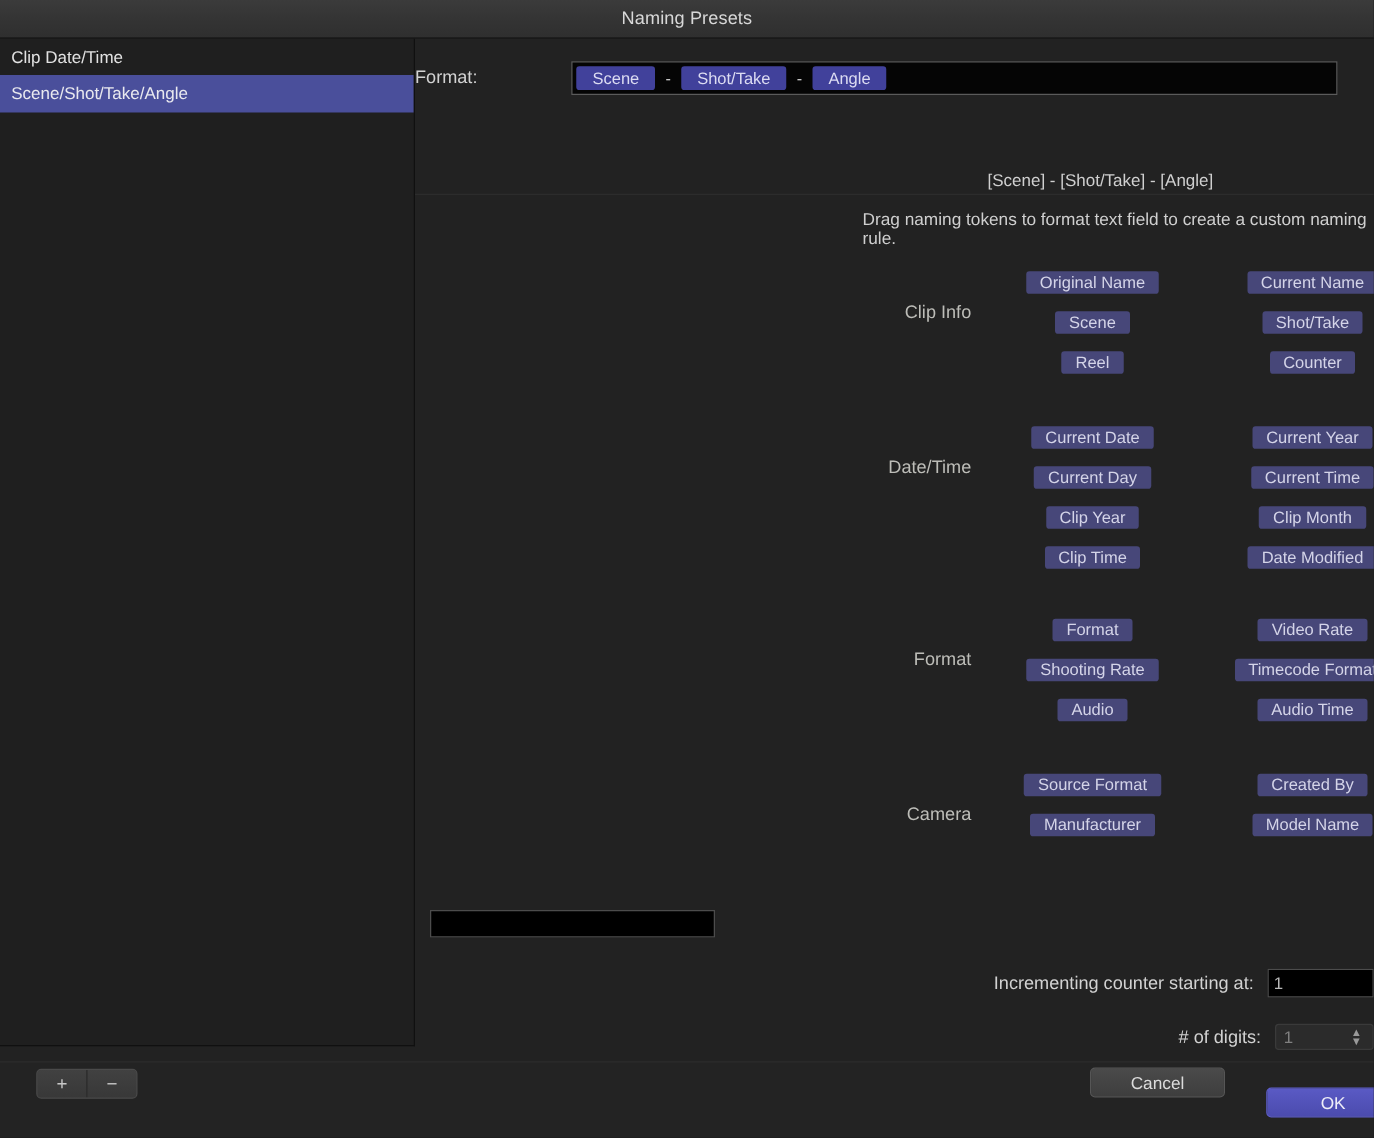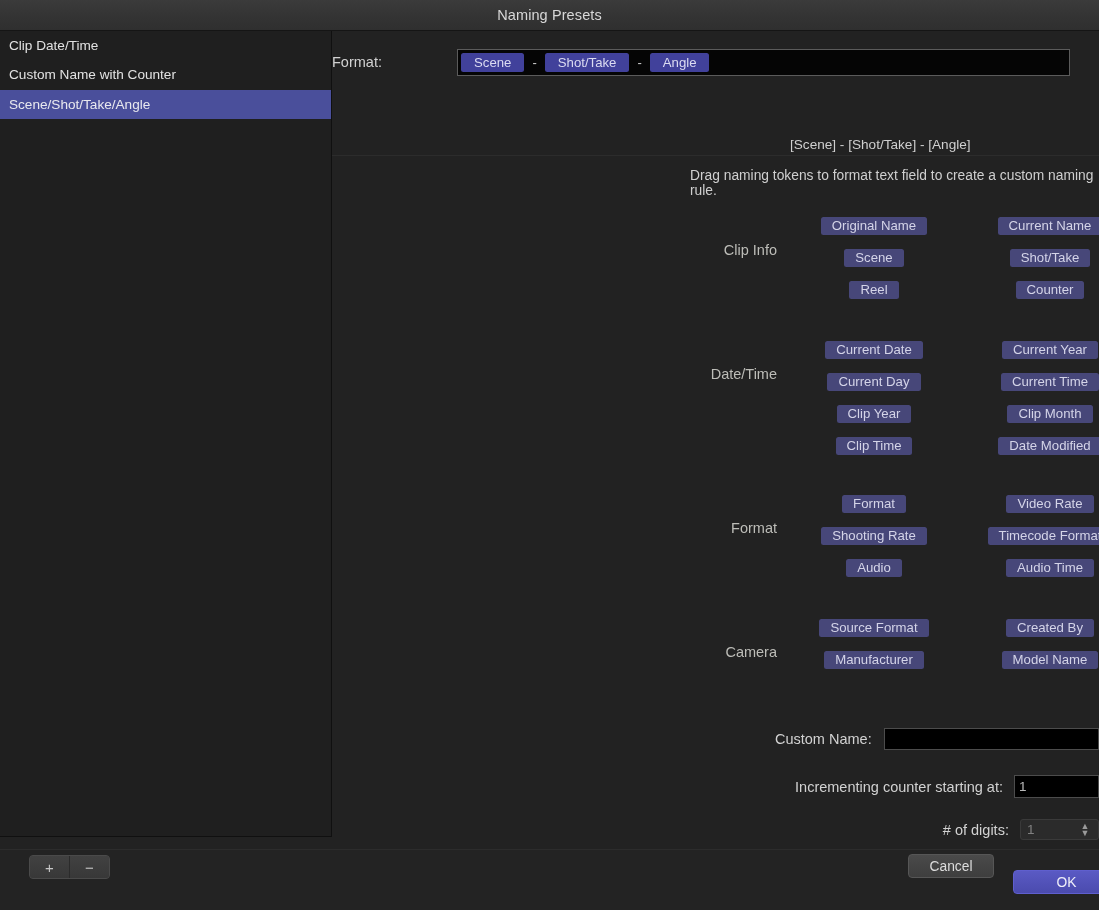--- a/index.html
+++ b/index.html
@@ -312,9 +312,6 @@
         <div class="preset-row">
           <span>Clip Date/Time</span>
         </div>
-        <div class="preset-row">
-          <span>Custom Name with Counter</span>
-        </div>
         <div class="preset-row selected">
           <span>Scene/Shot/Take/Angle</span>
         </div>

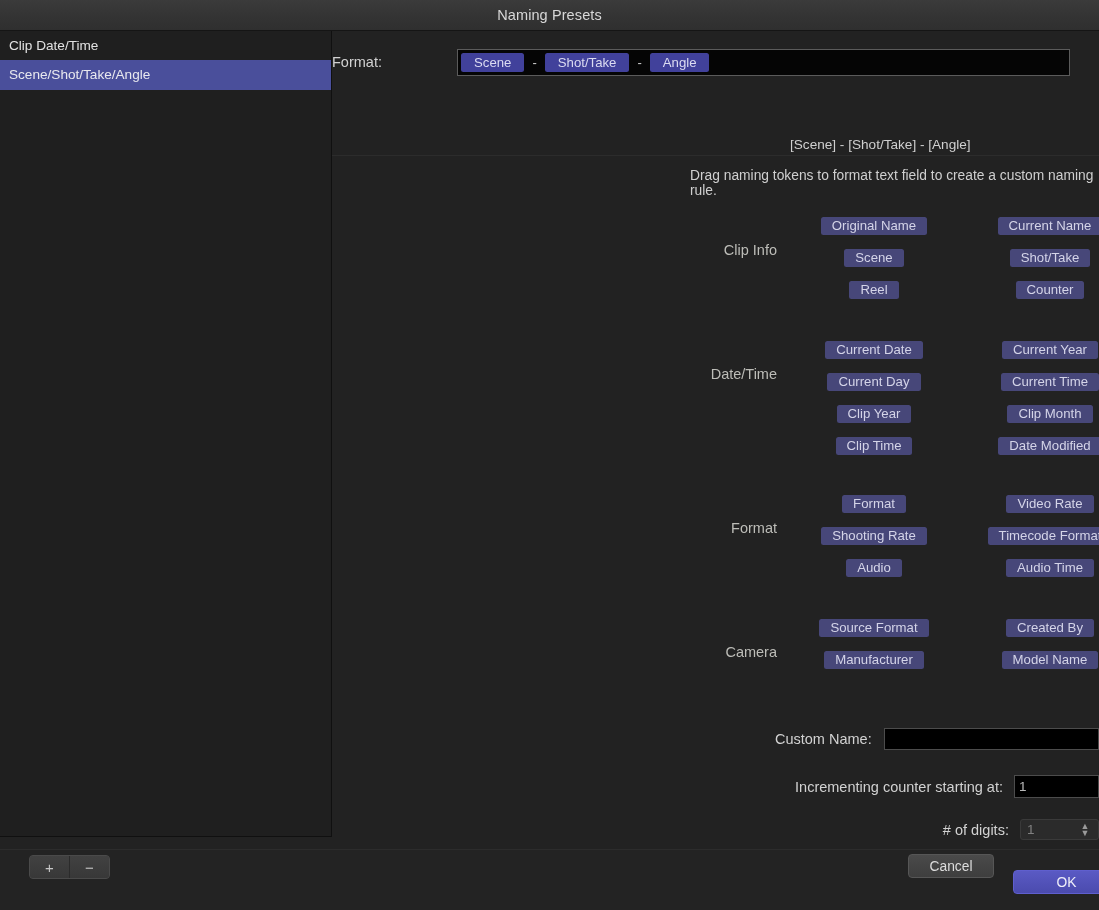--- a/index.html
+++ b/index.html
@@ -399,7 +399,6 @@
         </div>
 
       <div class="form-row" style="left:0; top:697px; width:100%;">
-        <div class="form-label" style="width:573px;">Custom Name:</div>
         <input class="txt-input" style="margin-left: 12px; width: 228px; height: 22px;" placeholder="">
       </div>
 

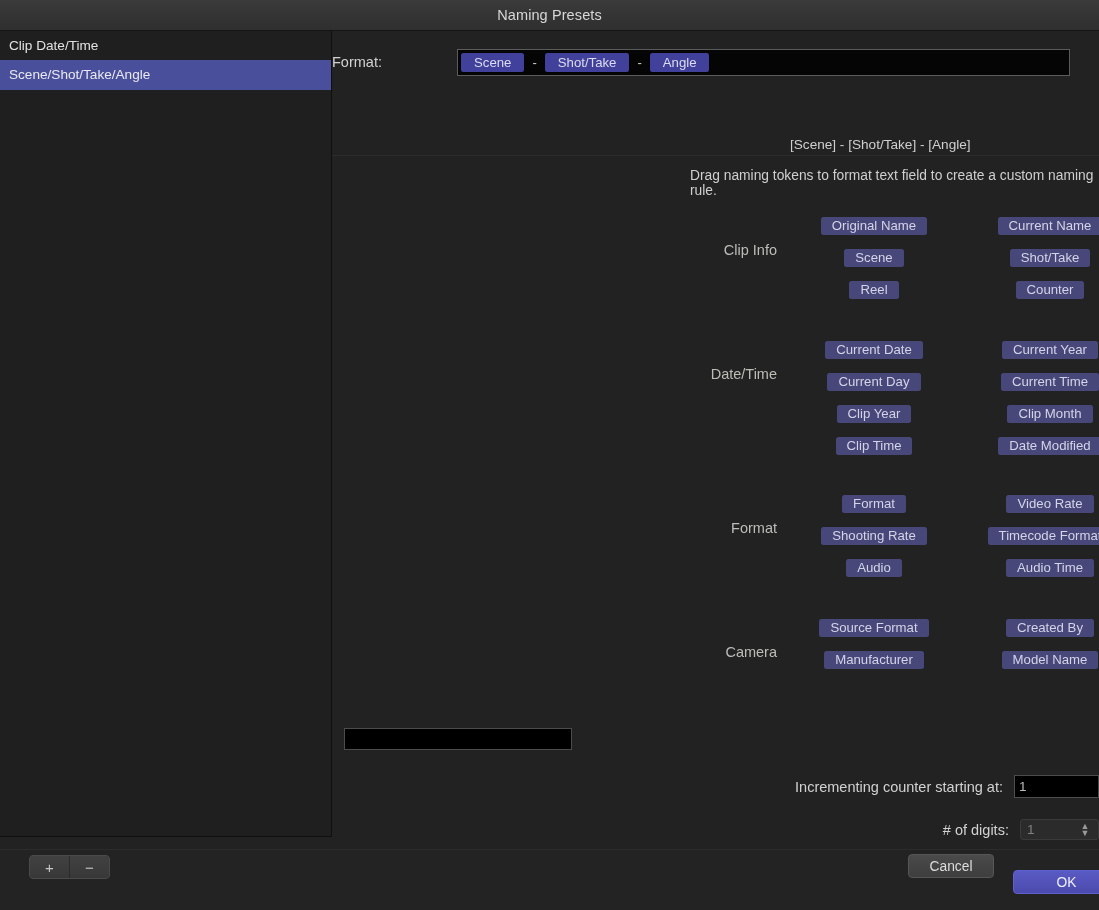--- a/index.html
+++ b/index.html
@@ -282,8 +282,8 @@
     box-sizing: border-box;
   }
   #cancel-btn {
-    left: 908px;
-    width: 86px;
+    left: 872px;
+    width: 108px;
     background: linear-gradient(to bottom, #4a4a4a, #3e3e3e);
     border: 1px solid #565656;
     color: #dcdcdc;

